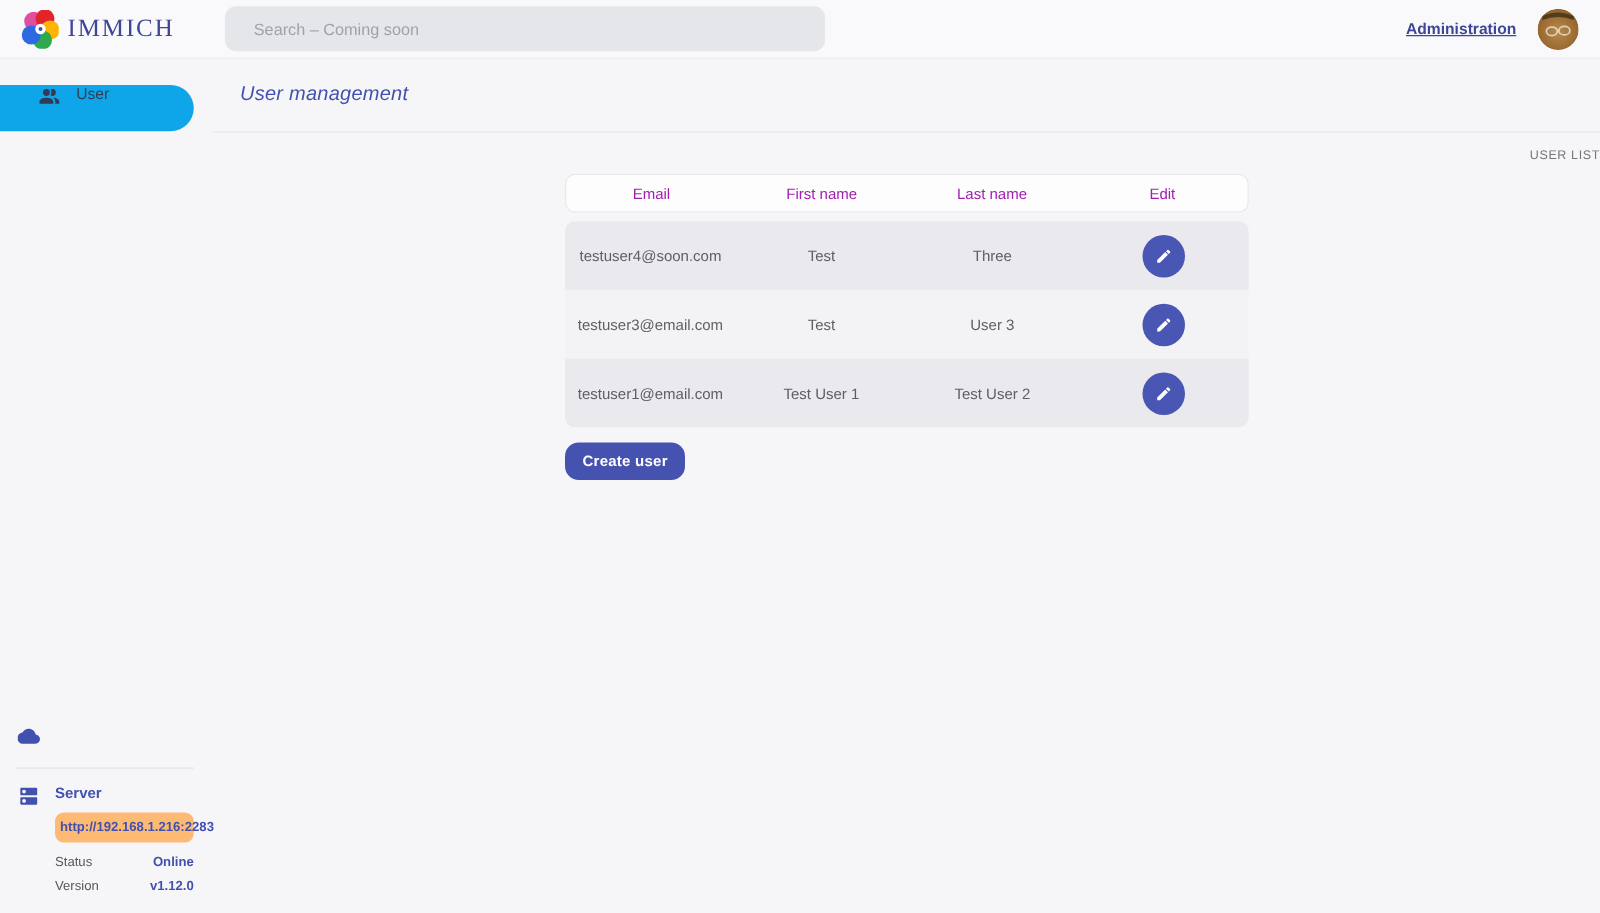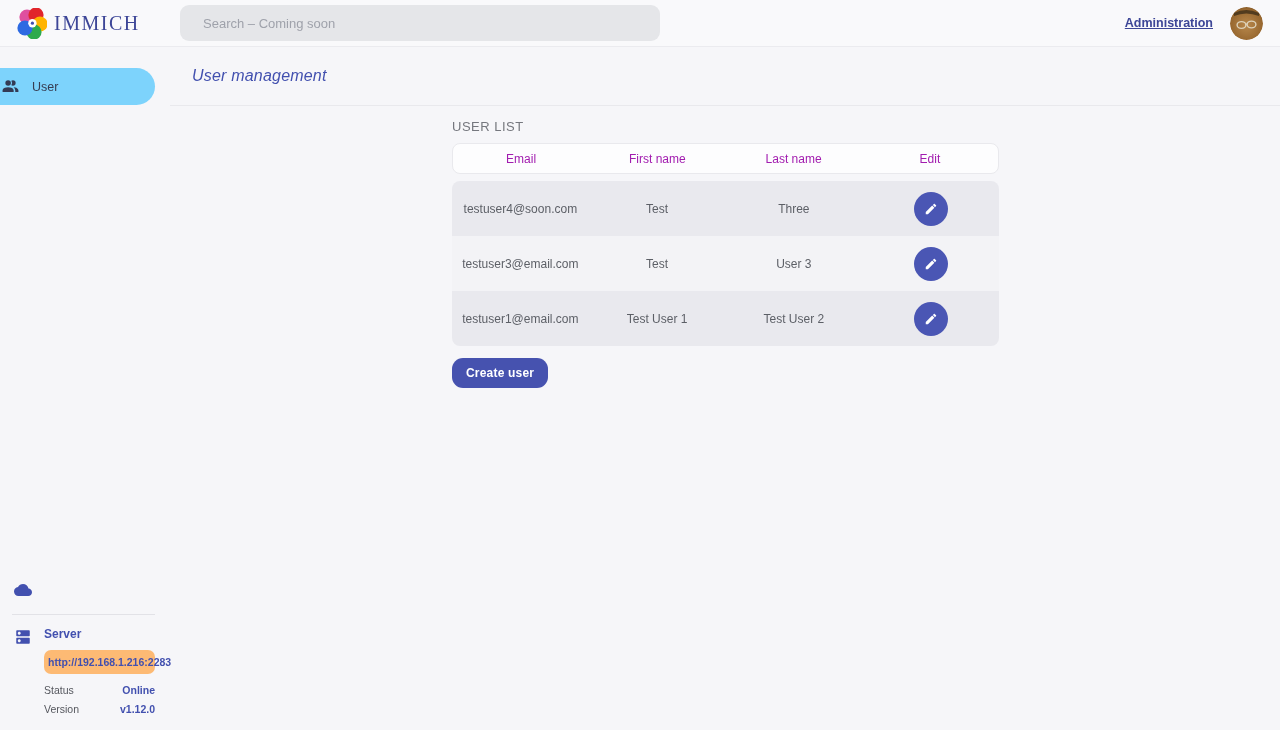--- a/index.html
+++ b/index.html
@@ -41,8 +41,8 @@
   .sidebar { position: absolute; top: 47px; left: 0; width: 170px; bottom: 0; }
   .side-item {
     margin-top: 21px; width: 155px; height: 37px;
-    background: #7dd3fc; border-radius: 0 19px 19px 0;
-    display: flex; align-items: center; gap: 12px; padding-left: 1px;
+    background: #0ea5e9; border-radius: 0 19px 19px 0;
+    display: flex; gap: 12px; padding-left: 30px;
     cursor: pointer;
   }
   .side-item-label { font-size: 12.5px; font-weight: 500; color: #373d52; }

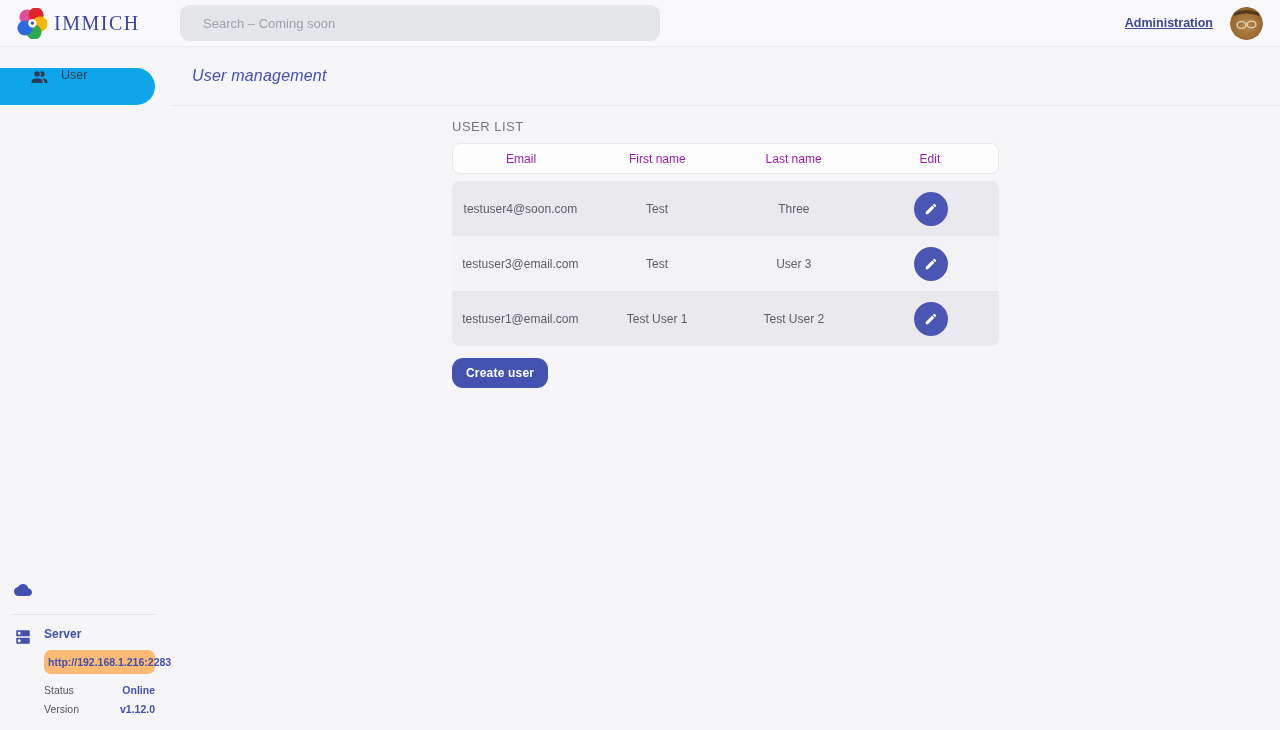--- a/index.html
+++ b/index.html
@@ -78,7 +78,7 @@
   .page-title { font-size: 16px; font-weight: 500; color: #4250af; letter-spacing: 0.2px; }
 
   .content { padding-left: 282px; padding-top: 13px; }
-  .section-label { font-size: 13px; color: #75777e; letter-spacing: 0.5px; }
+  .section-label { font-size: 10px; color: #75777e; letter-spacing: 0.5px; text-align: right; }
 
   .table-wrap { width: 547px; }
   .thead {

